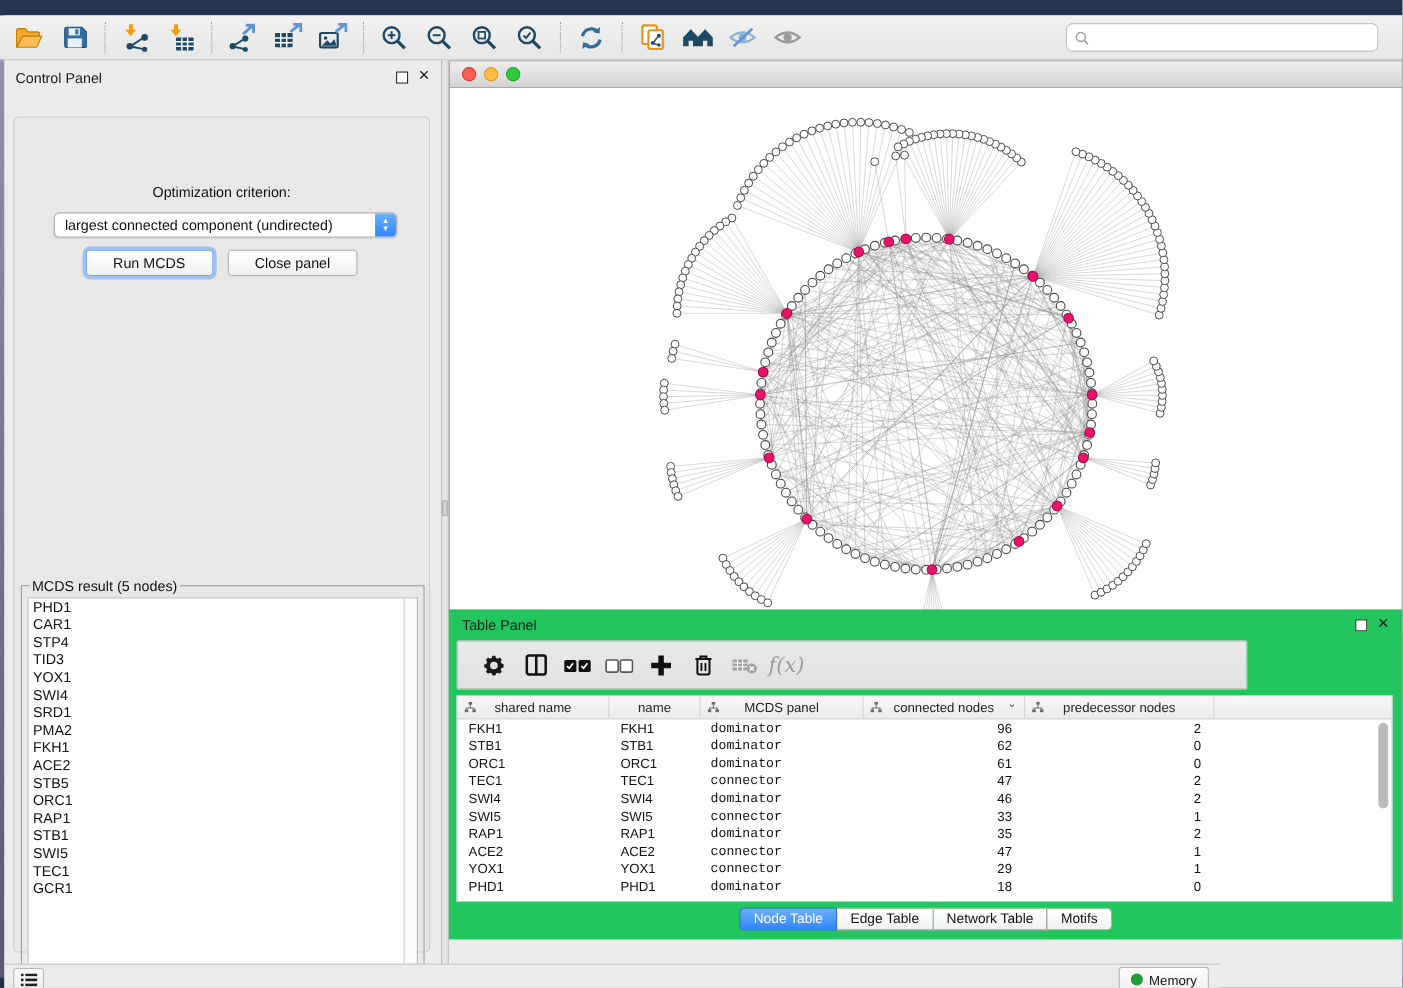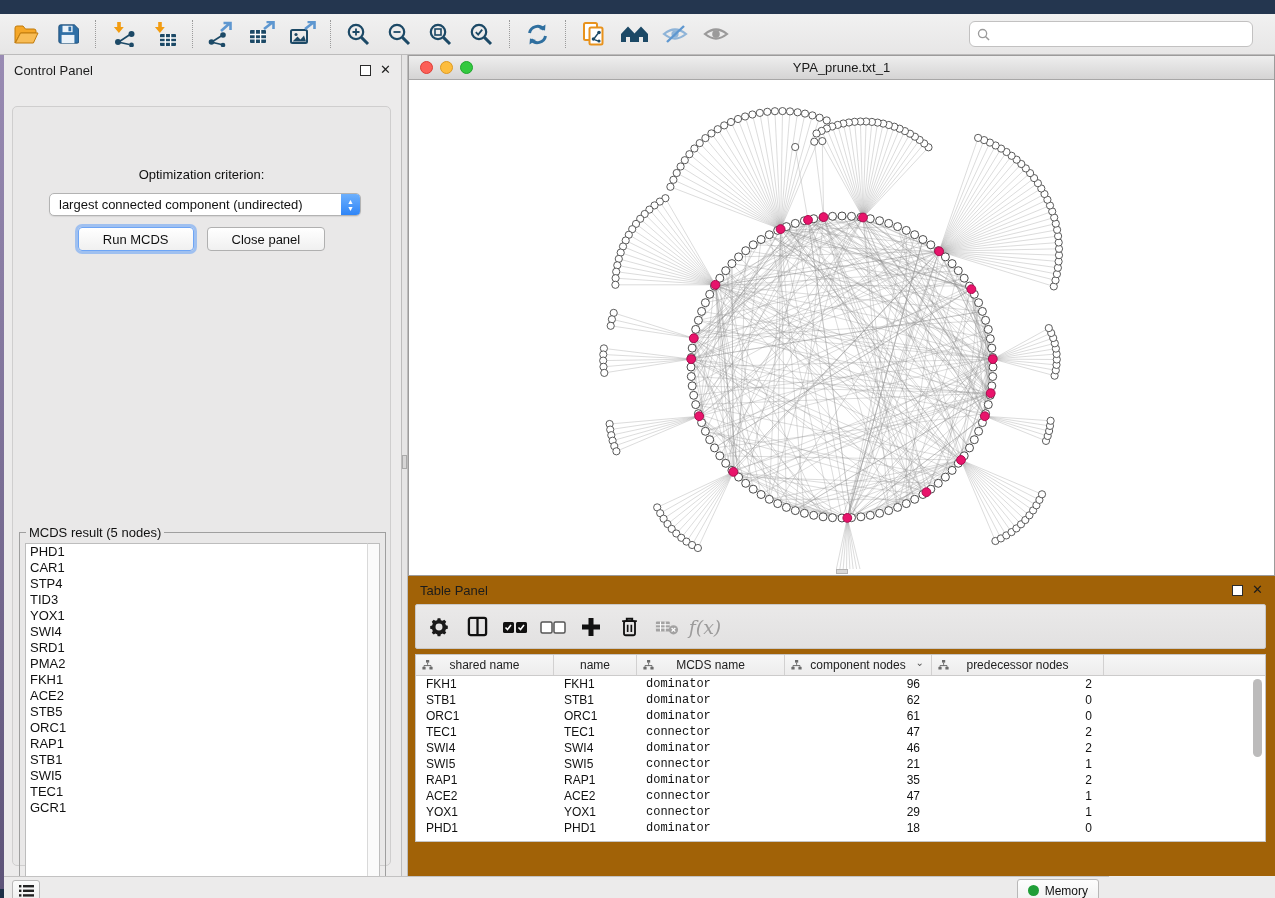--- a/index.html
+++ b/index.html
@@ -322,7 +322,6 @@
       <span class="tl red"></span>
       <span class="tl yellow"></span>
       <span class="tl green"></span>
-      <div class="net-title">YPA_prune.txt_1</div>
     </div>
     <div class="net-canvas">
       <svg width="865" height="489" viewBox="0 0 865 489">

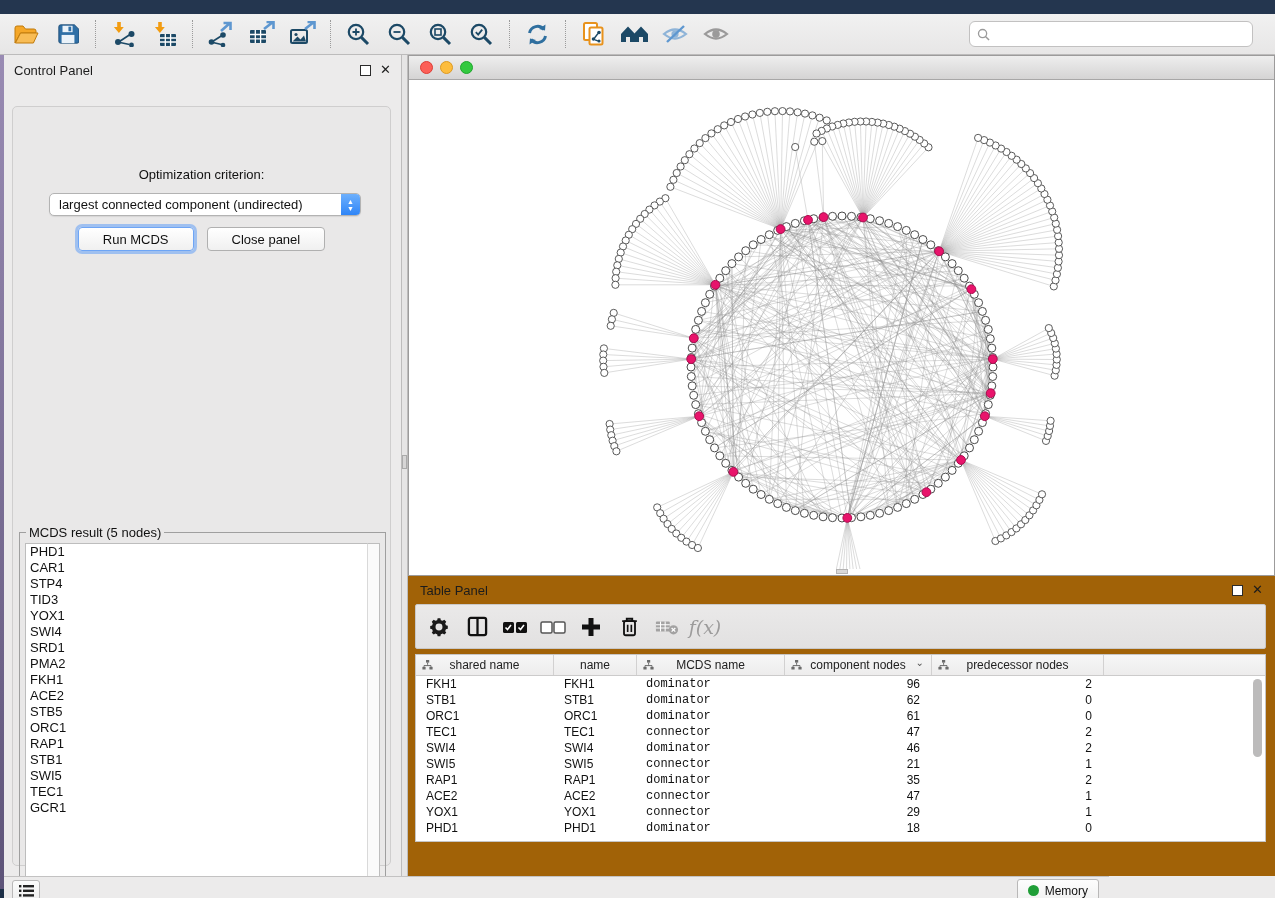--- a/index.html
+++ b/index.html
@@ -79,7 +79,7 @@
        background:#d9d8d8;border:1px solid #b5b4b4;box-sizing:border-box;}
 
   
-  .tablepanel{position:absolute;left:404px;top:562px;width:867px;height:300px;background:#a16207;}
+  .tablepanel{position:absolute;left:404px;top:540px;width:867px;height:300px;background:#22c55e;}
   .tp-title{position:absolute;left:12px;top:7px;font-size:13px;color:#1c1c1c;}
   .tablepanel .float-ic{right:32px;top:9px;} .tablepanel .close-ic{right:12px;top:6px;}
   .tp-toolbar{position:absolute;left:7px;top:28px;width:851px;height:45px;box-sizing:border-box;

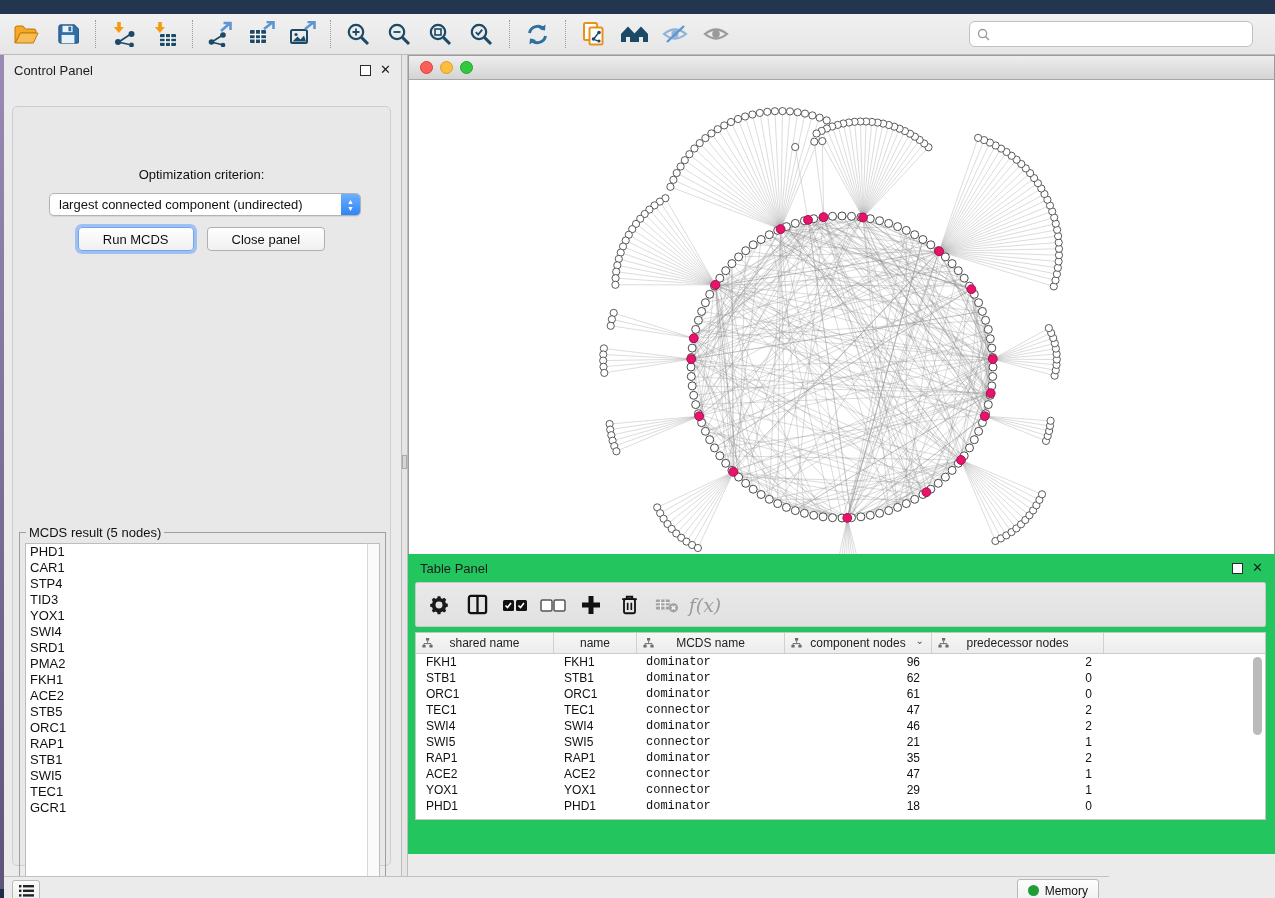--- a/index.html
+++ b/index.html
@@ -82,9 +82,9 @@
   .tablepanel{position:absolute;left:404px;top:540px;width:867px;height:300px;background:#22c55e;}
   .tp-title{position:absolute;left:12px;top:7px;font-size:13px;color:#1c1c1c;}
   .tablepanel .float-ic{right:32px;top:9px;} .tablepanel .close-ic{right:12px;top:6px;}
-  .tp-toolbar{position:absolute;left:7px;top:28px;width:851px;height:45px;box-sizing:border-box;
+  .tp-toolbar{position:absolute;left:7px;top:28px;width:719px;height:45px;box-sizing:border-box;
        background:linear-gradient(#EAE9E9,#E2E1E1);border:1px solid #c9c8c8;border-radius:2px;
-       display:flex;align-items:center;padding-left:4px;gap:0;}
+       display:flex;align-items:center;padding-left:14px;gap:0;}
   .tp-btn{width:38px;height:36px;display:flex;align-items:center;justify-content:center;flex:0 0 auto;}
   .fx{font-family:"DejaVu Serif",serif;font-style:italic;font-size:19px;color:#9c9b9b;}
 

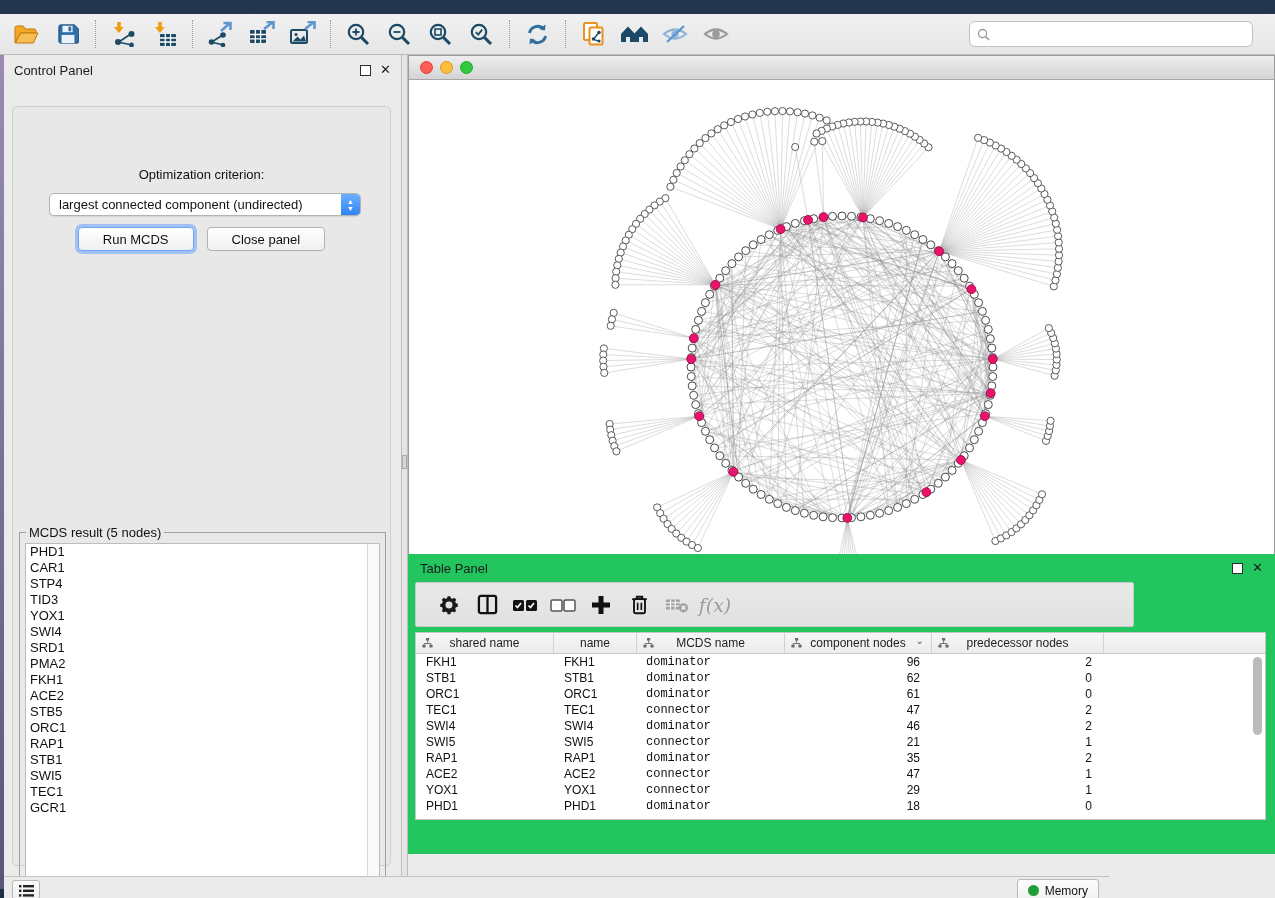--- a/index.html
+++ b/index.html
@@ -1194,7 +1194,7 @@
               <rect x="7.4" y="6.9" width="3.2" height="2.6" fill="#6b6b6b"></rect>
               <path d="M5.6 2.6 v2 M2 6.9 v-1.3 h7 v1.3 M5.6 4.6 v1" stroke="#6b6b6b" fill="none"></path>
             </svg>
-          <span>MCDS name</span>
+          <span>MCDS panel</span>
         </div>
         <div class="thcell c4">
           <svg class="tree" width="11" height="10" viewBox="0 0 11 10">

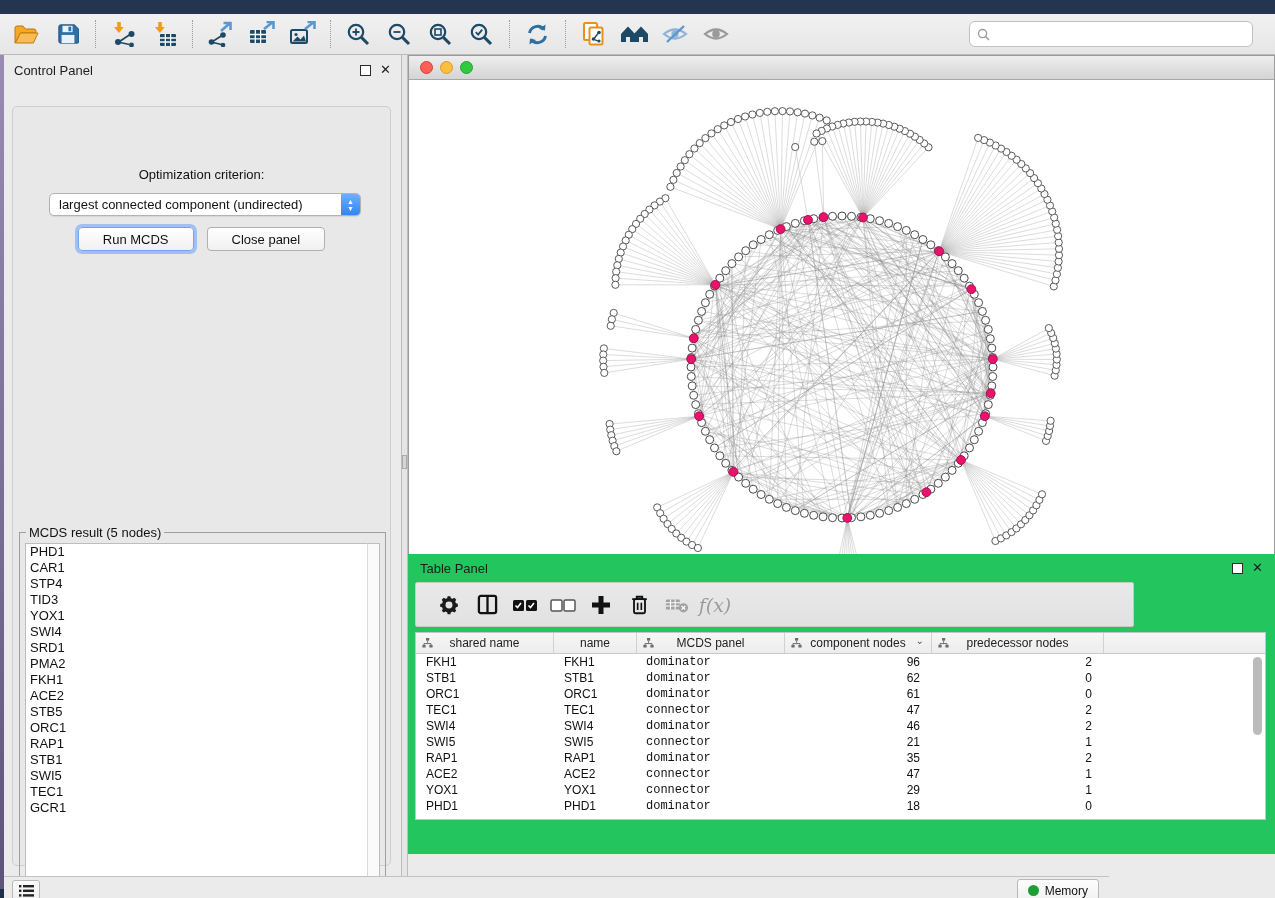--- a/index.html
+++ b/index.html
@@ -1203,7 +1203,7 @@
               <rect x="7.4" y="6.9" width="3.2" height="2.6" fill="#6b6b6b"></rect>
               <path d="M5.6 2.6 v2 M2 6.9 v-1.3 h7 v1.3 M5.6 4.6 v1" stroke="#6b6b6b" fill="none"></path>
             </svg>
-          <span>component nodes</span>
+          <span>connected nodes</span>
           <span class="sort">⌄</span>
         </div>
         <div class="thcell c5">

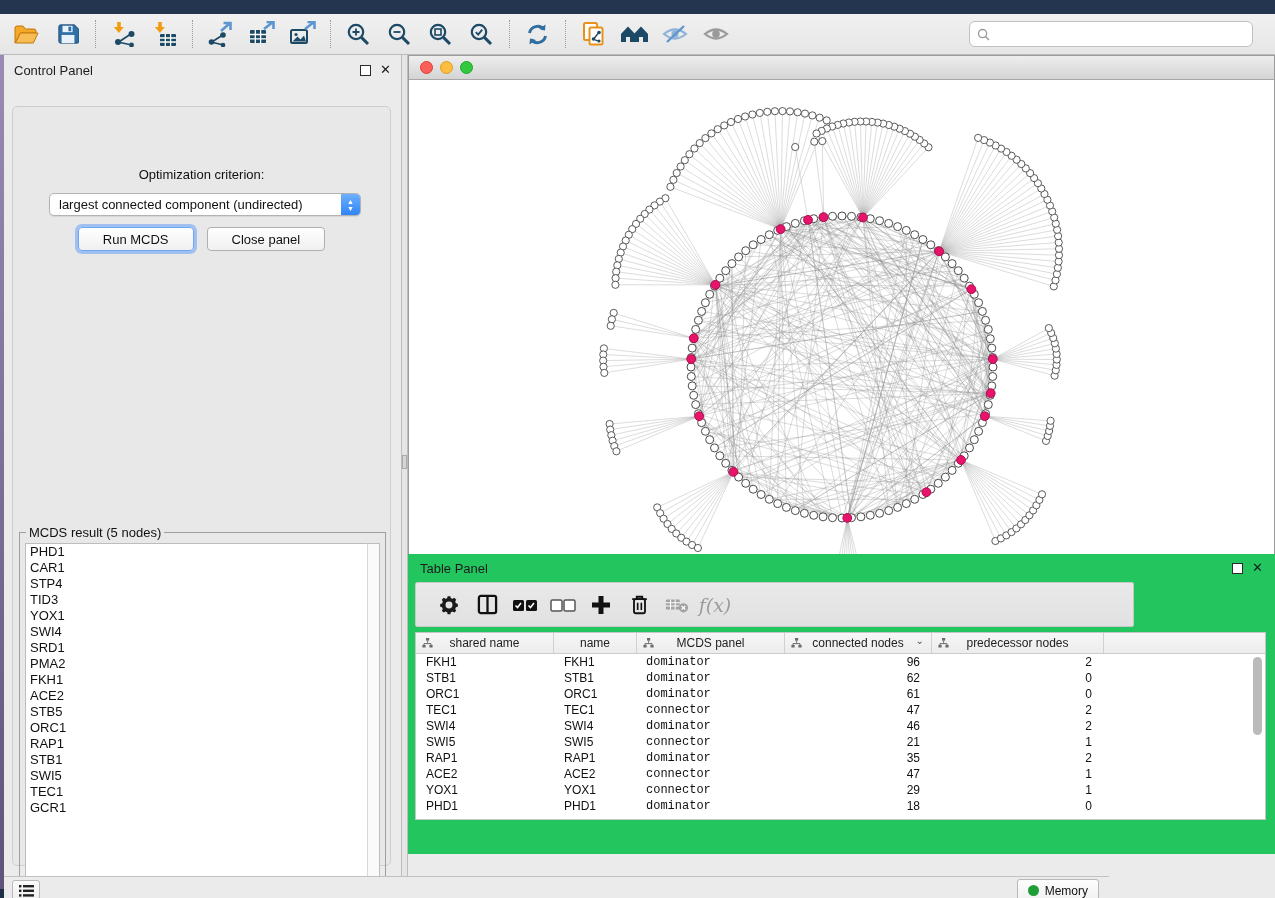--- a/index.html
+++ b/index.html
@@ -1257,7 +1257,7 @@
             <div class="tcell c1">SWI5</div>
             <div class="tcell c2">SWI5</div>
             <div class="tcell c3">connector</div>
-            <div class="tcell c4">21</div>
+            <div class="tcell c4">33</div>
             <div class="tcell c5">1</div>
           </div>
           <div class="trow">

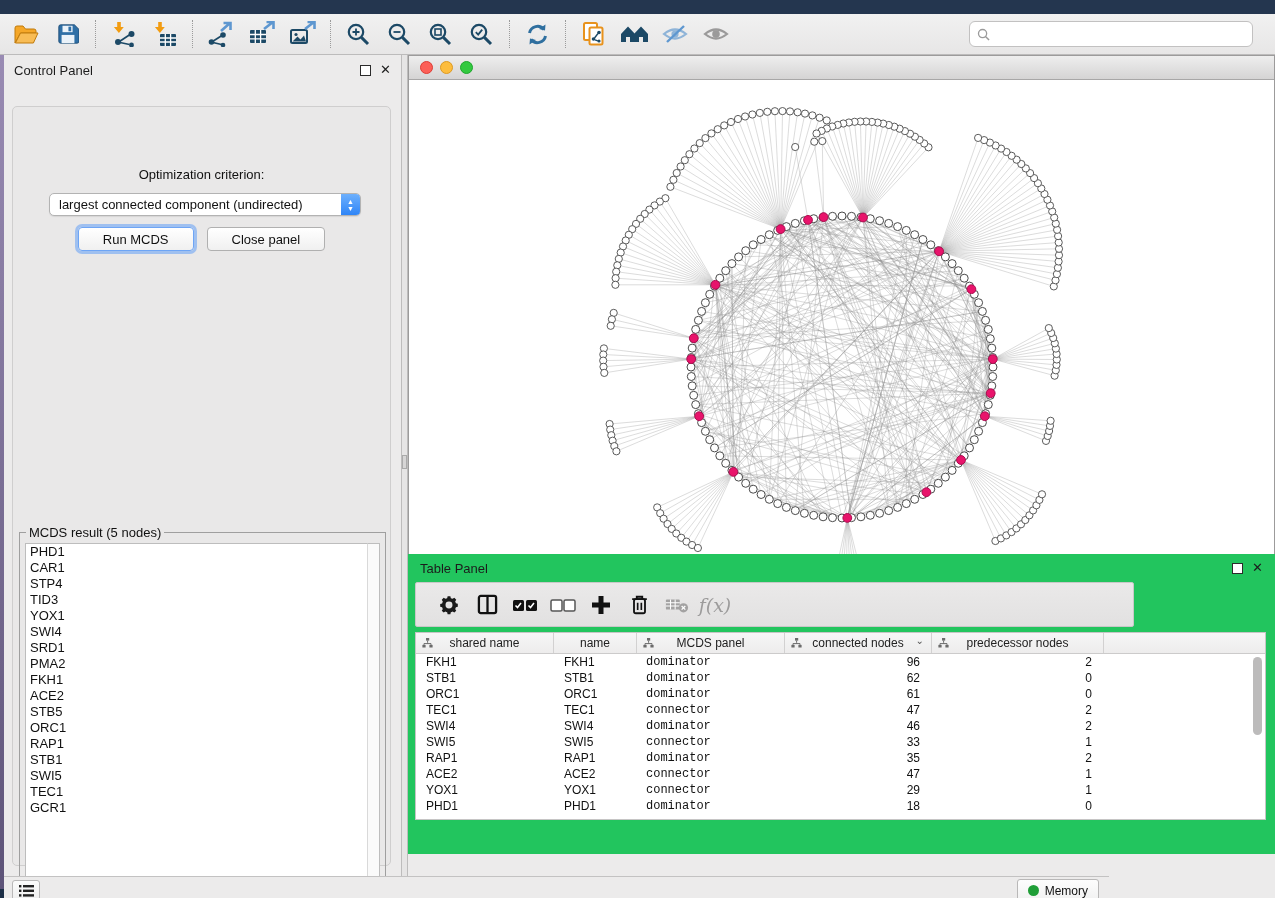--- a/index.html
+++ b/index.html
@@ -1292,6 +1292,12 @@
       <div class="tscroll"></div>
     </div>
 
+    <div class="seg tp-tabs" style="position:absolute;">
+      <div class="tab active">Node Table</div>
+      <div class="tab">Edge Table</div>
+      <div class="tab">Network Table</div>
+      <div class="tab">Motifs</div>
+    </div>
   </div>
 
   <div class="statusbar">

